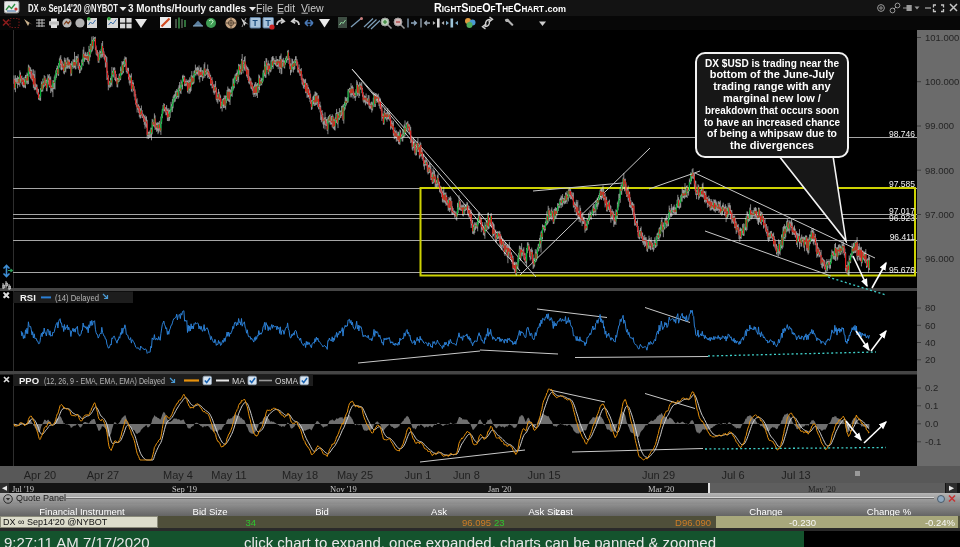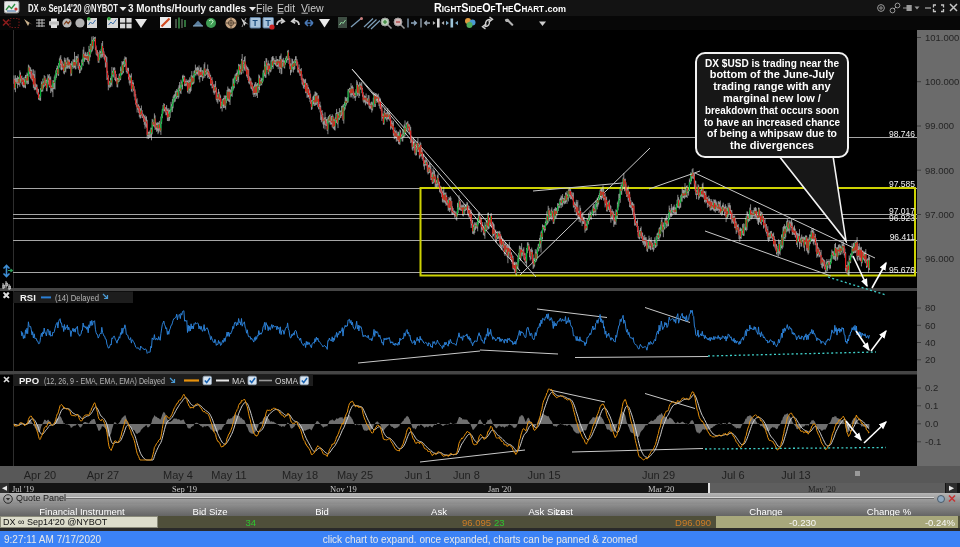--- a/index.html
+++ b/index.html
@@ -352,7 +352,7 @@
 <span style="position:absolute;left:855px;width:100px;top:0.5px;text-align:right;color:#f8f8f8">-0.24%</span>
 </div>
 <div style="position:absolute;left:0;top:527.5px;width:960px;height:3px;background:#2a2a2a"></div>
-<div style="position:absolute;left:0;top:530.5px;width:960px;height:16.5px;background:#3b82f6;color:#e8e8e8;font-size:10px">
+<div style="position:absolute;left:0;top:530.5px;width:804px;height:16.5px;background:#14532d;color:#e8e8e8;font-size:15px">
 <span style="position:absolute;left:4px;top:3px">9:27:11 AM 7/17/2020</span>
 <span style="position:absolute;left:0;top:3px;width:960px;text-align:center;font-weight:normal">click chart to expand. once expanded, charts can be panned &amp; zoomed</span>
 </div>

